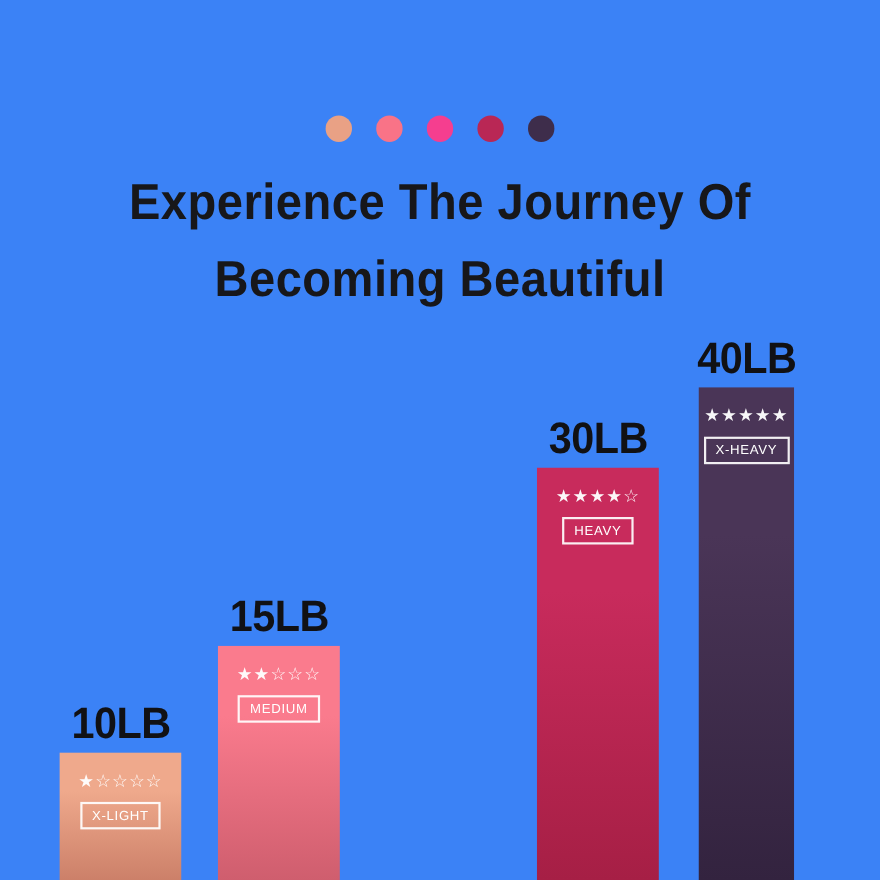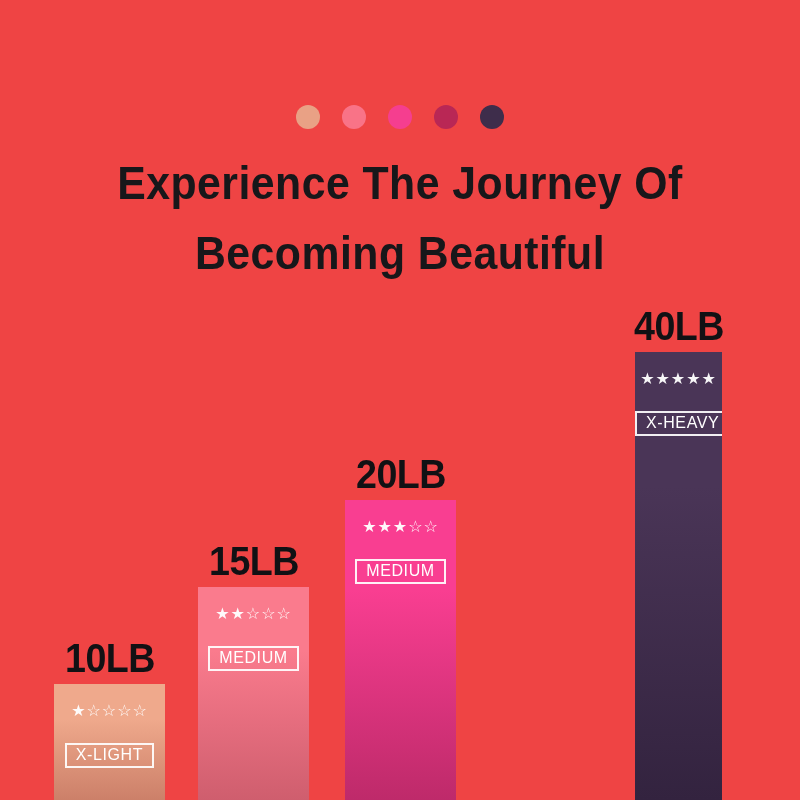--- a/index.html
+++ b/index.html
@@ -19,7 +19,7 @@
     position: relative;
     width: 800px;
     height: 800px;
-    background: #ef4444;
+    background: #3b82f6;
     overflow: hidden;
   }
 

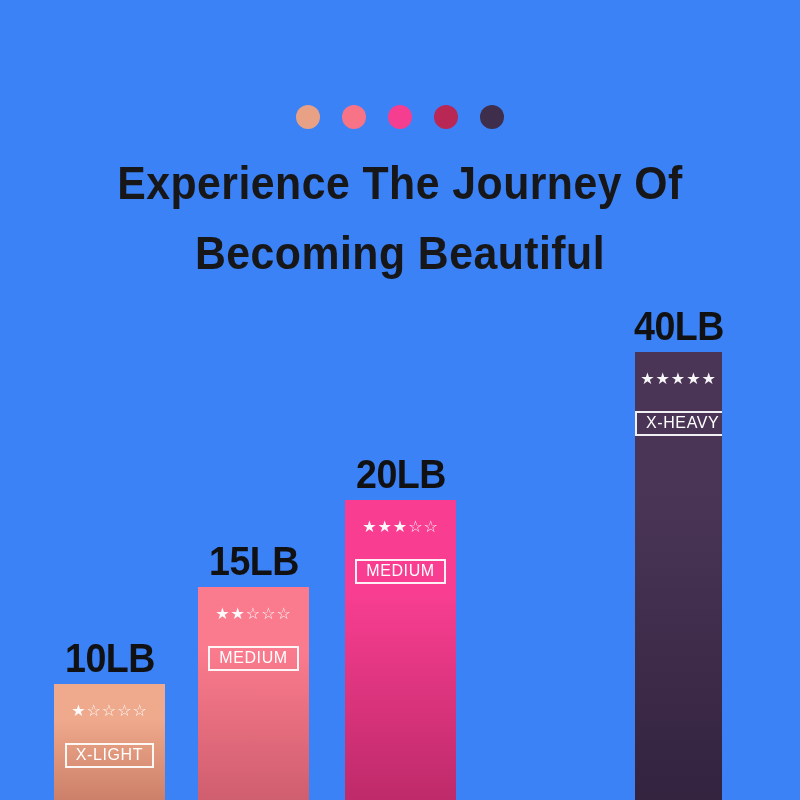--- a/index.html
+++ b/index.html
@@ -163,6 +163,13 @@
           <div class="bar-meta"><div class="stars">★★★☆☆</div><div class="level-badge">MEDIUM</div></div>
         </div>
       </div>
+      <div class="bar-group" style="left: 488px; width: 111px; height: 375px;">
+        <div class="bar-value">30LB</div>
+        <div class="bar">
+          <div class="bar-inner" style="background: linear-gradient(rgb(200, 43, 92) 0%, rgb(200, 43, 92) 30%, rgb(166, 31, 69) 100%);"></div>
+          <div class="bar-meta"><div class="stars">★★★★☆</div><div class="level-badge">HEAVY</div></div>
+        </div>
+      </div>
       <div class="bar-group" style="left: 635px; width: 87px; height: 448px;">
         <div class="bar-value">40LB</div>
         <div class="bar">

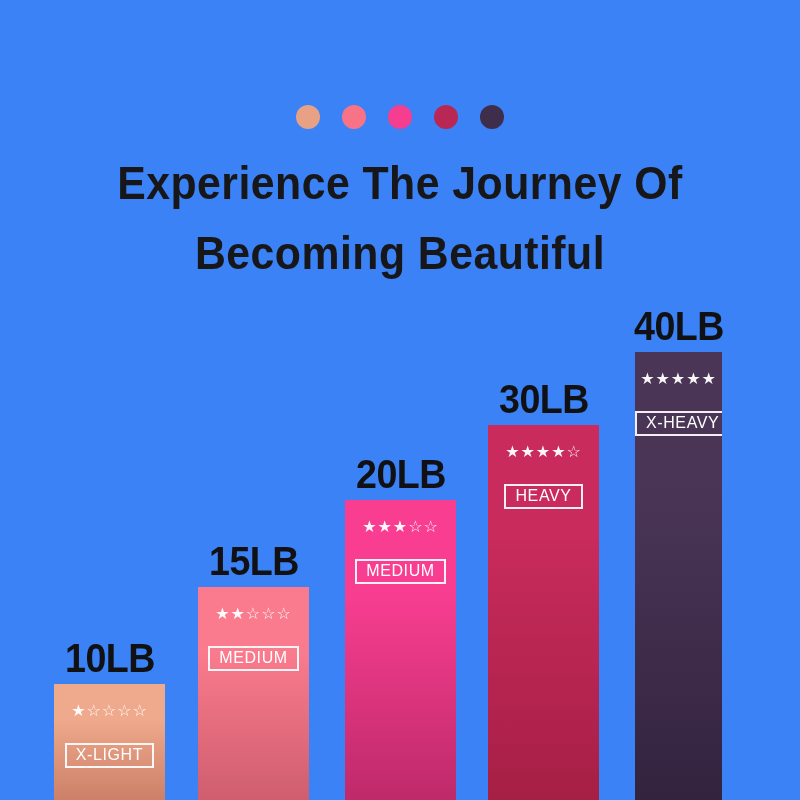--- a/index.html
+++ b/index.html
@@ -112,11 +112,11 @@
   }
   .level-badge {
     display: inline-block;
-    margin-top: 23px;
+    margin-top: 9px;
     padding: 3px 9px 4px 9px;
     border: 2px solid rgba(255,255,255,0.92);
     color: #ffffff;
-    font-size: 16px;
+    font-size: 12px;
     line-height: 14px;
     letter-spacing: 0.6px;
     white-space: nowrap;

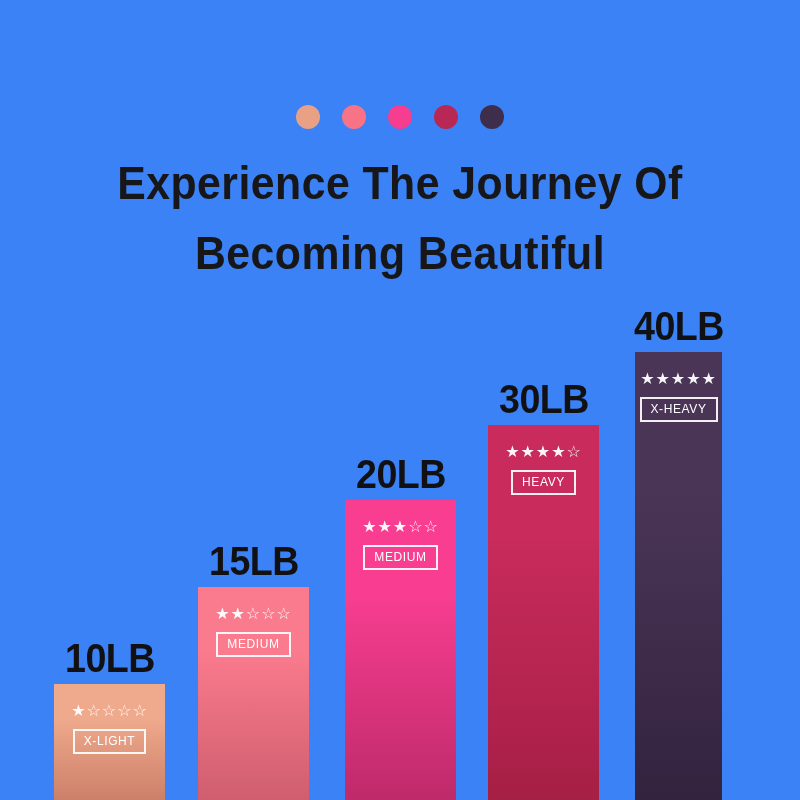--- a/index.html
+++ b/index.html
@@ -156,13 +156,6 @@
           <div class="bar-meta"><div class="stars">★★☆☆☆</div><div class="level-badge">MEDIUM</div></div>
         </div>
       </div>
-      <div class="bar-group" style="left: 345px; width: 111px; height: 300px;">
-        <div class="bar-value">20LB</div>
-        <div class="bar">
-          <div class="bar-inner" style="background: linear-gradient(rgb(249, 62, 145) 0%, rgb(249, 62, 145) 30%, rgb(190, 42, 106) 100%);"></div>
-          <div class="bar-meta"><div class="stars">★★★☆☆</div><div class="level-badge">MEDIUM</div></div>
-        </div>
-      </div>
       <div class="bar-group" style="left: 488px; width: 111px; height: 375px;">
         <div class="bar-value">30LB</div>
         <div class="bar">

